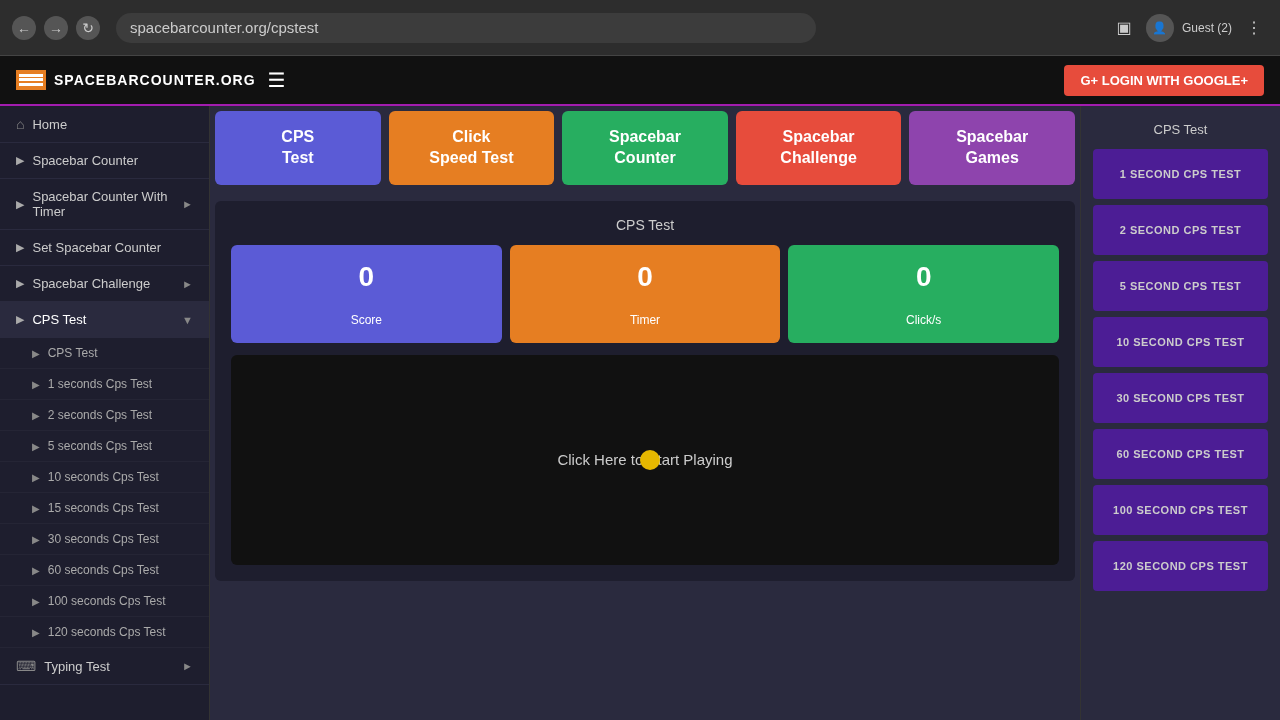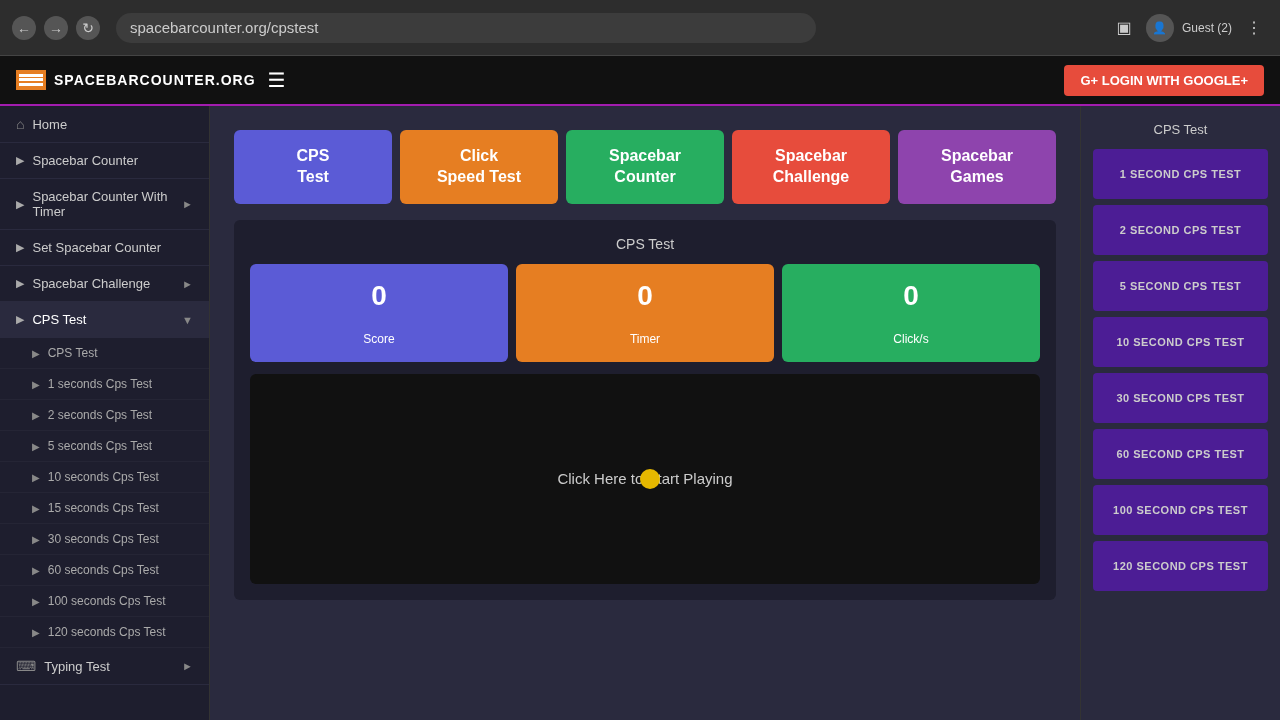--- a/index.html
+++ b/index.html
@@ -142,7 +142,7 @@
       flex: 1;
       background: #2a2a3e;
       overflow-y: auto;
-      padding: 24px;
+      padding: 5px;
     }
 
     

